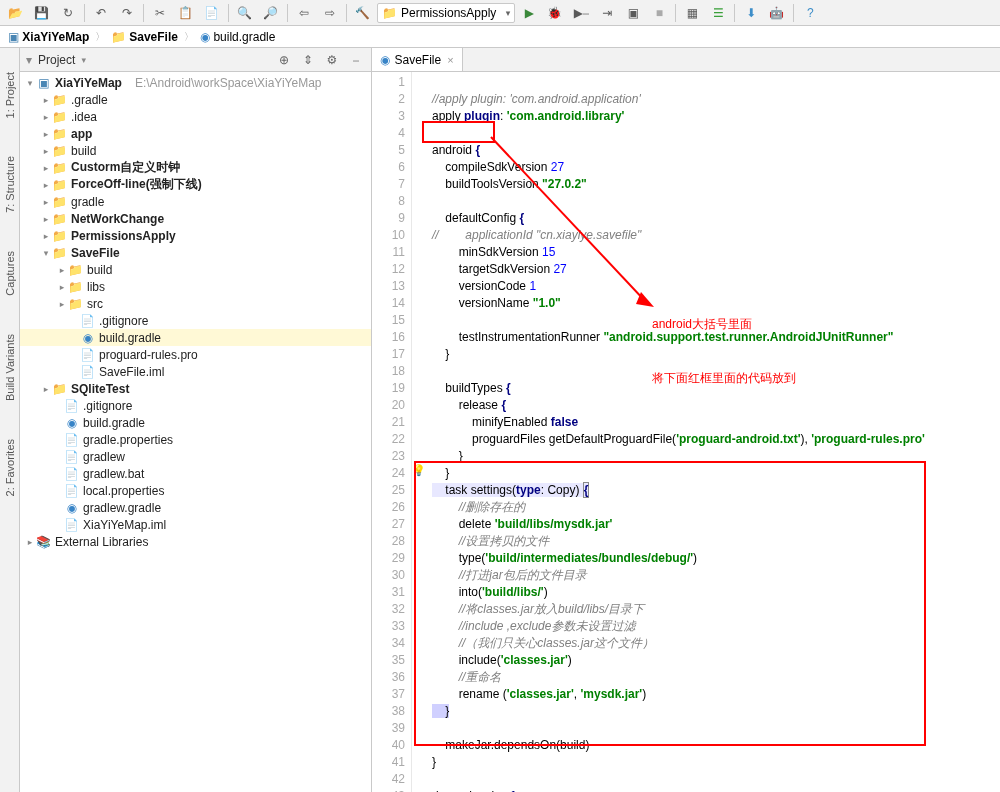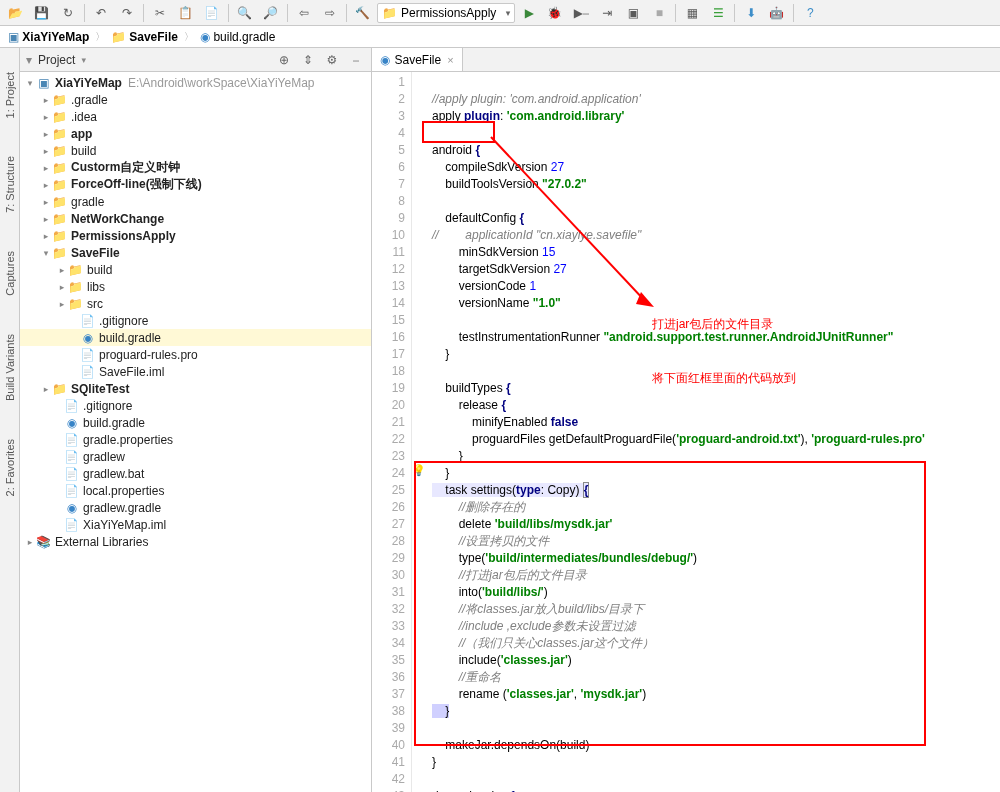--- a/index.html
+++ b/index.html
@@ -27,7 +27,7 @@
 .tree-icon { width: 16px; text-align: center; margin-right: 3px; }
 .tree-label { color: #222; }
 .tree-label.bold { font-weight: bold; }
-.tree-hint { color: #999; margin-left: 6px; }
+.tree-hint { color: #999; margin-left: 13px; }
 .editor-area { flex: 1; display: flex; flex-direction: column; background: #fff; overflow: hidden; }
 .editor-tabs { height: 24px; background: #f2f2f2; border-bottom: 1px solid #c9c9c9; display: flex; align-items: stretch; }
 .editor-tab { display: flex; align-items: center; padding: 0 8px; gap: 4px; border-right: 1px solid #c9c9c9; background: #fff; cursor: pointer; }

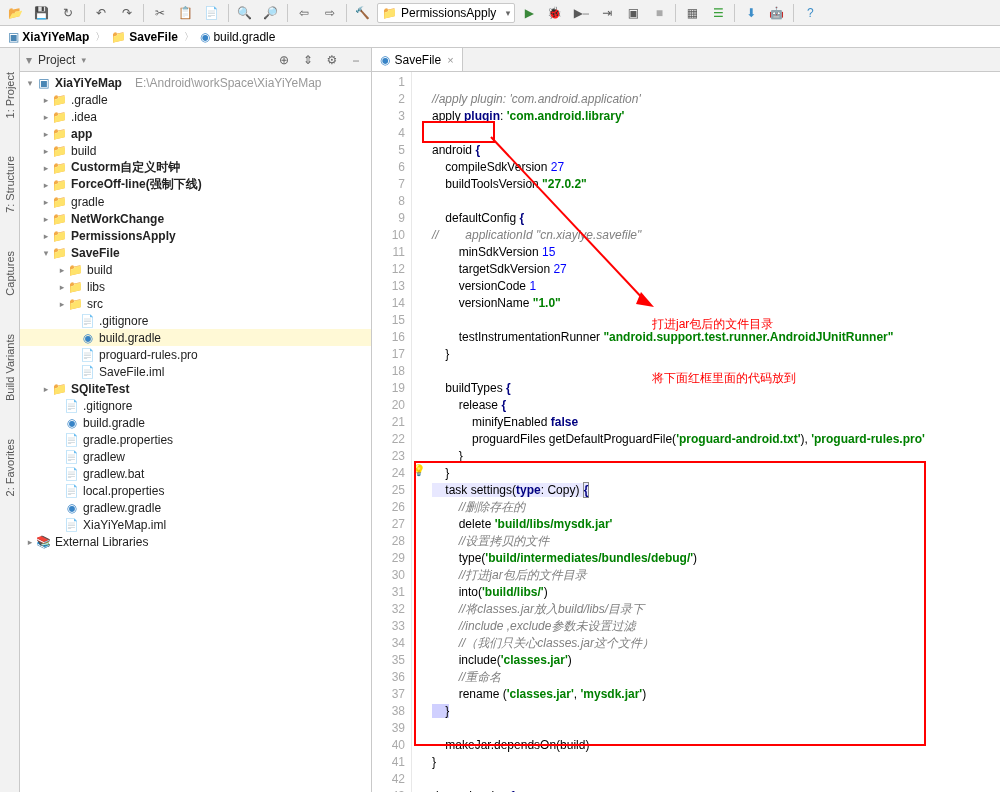--- a/index.html
+++ b/index.html
@@ -343,7 +343,7 @@
           <polygon points="155,160 168,175 150,172" fill="#f00"></polygon>
         </svg>
         <div class="anno-text" style="left:226px;top:207px">
-          <div>打进jar包后的文件目录</div>
+          <div>android大括号里面</div>
           <div>将下面红框里面的代码放到</div>
         </div>
       </div>

